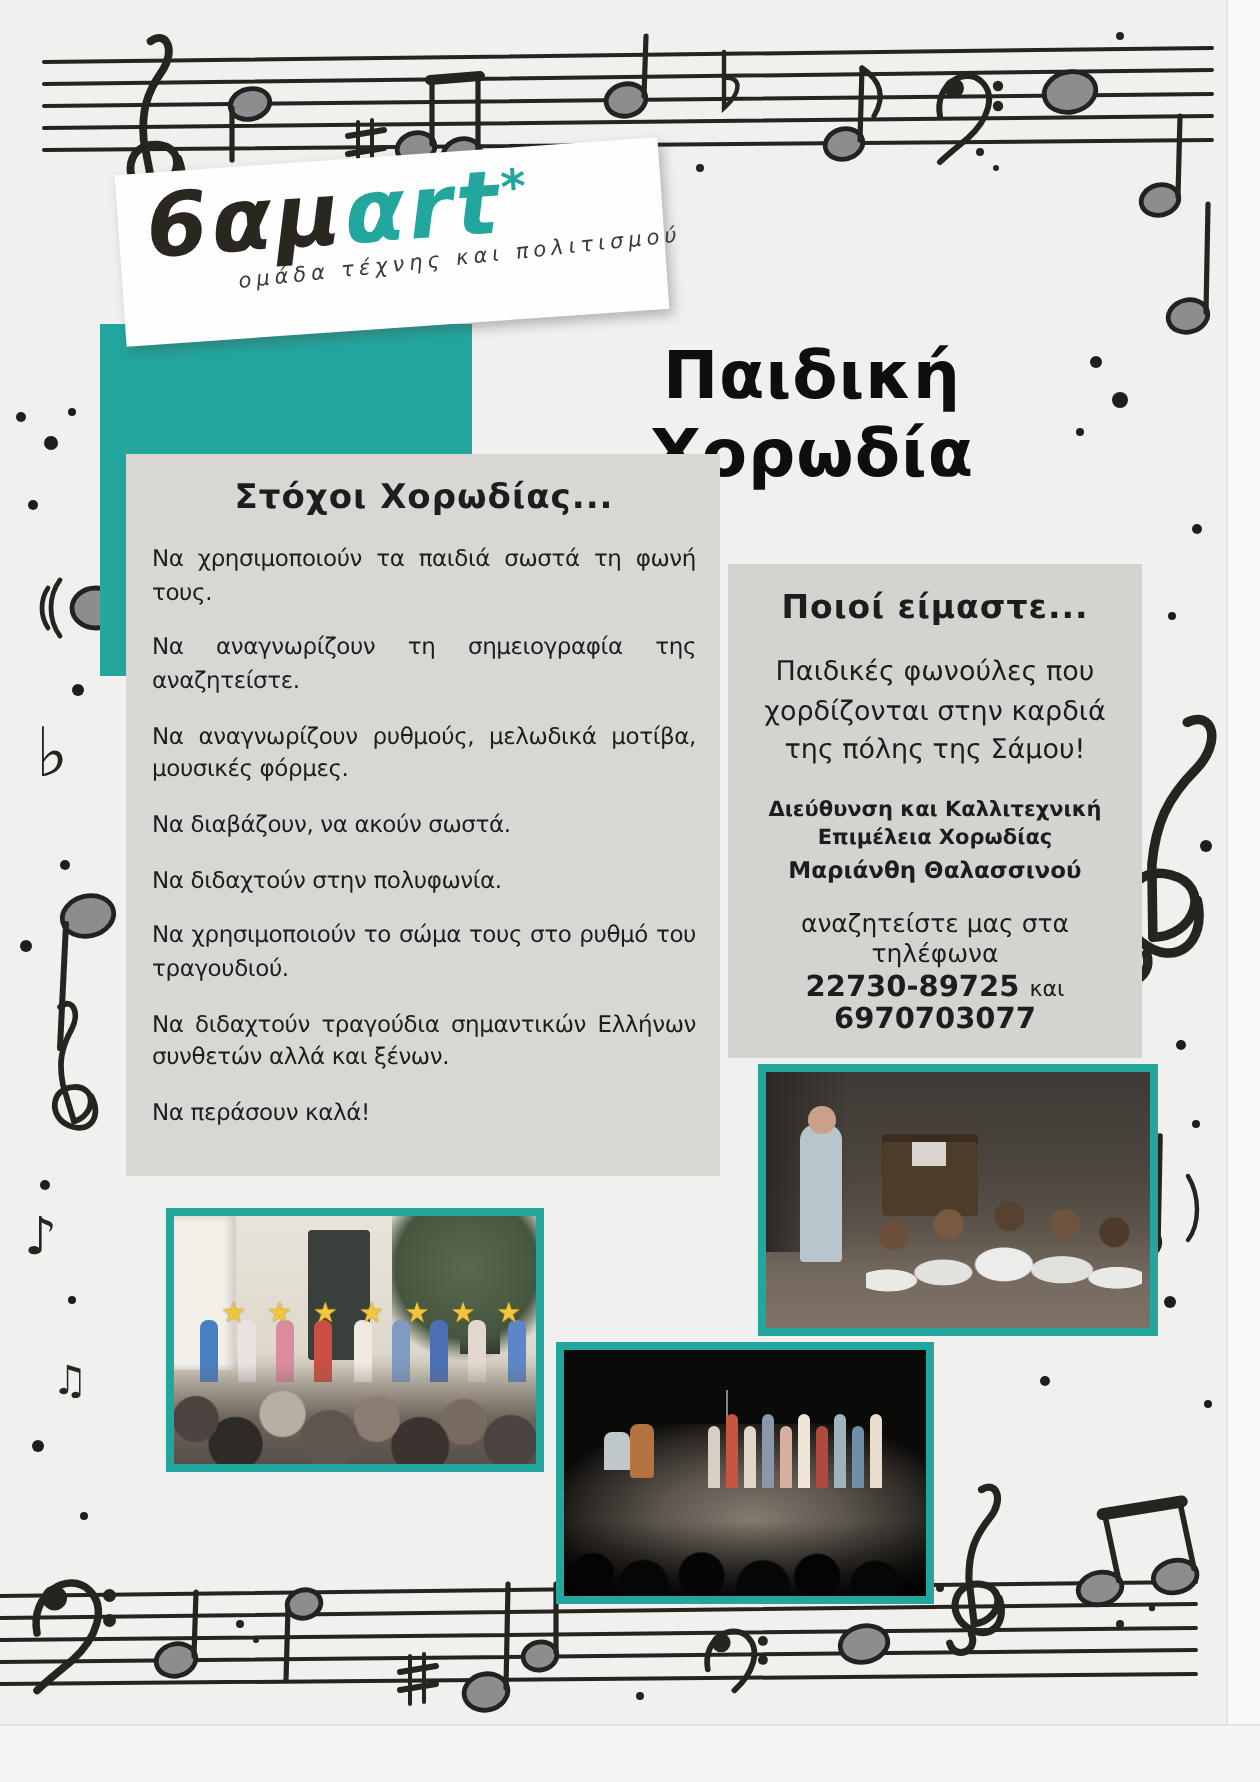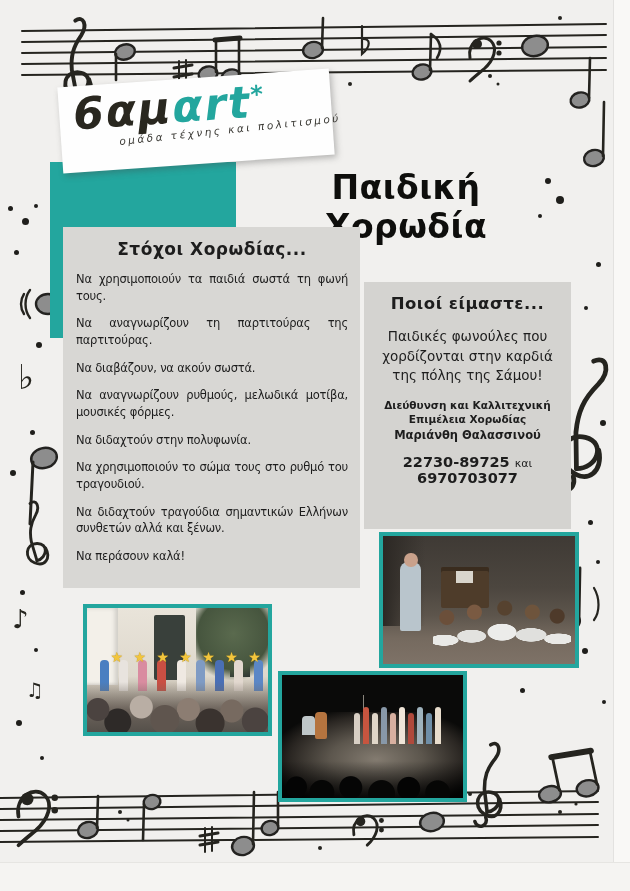--- a/index.html
+++ b/index.html
@@ -359,7 +359,7 @@
   <section class="goals-box">
     <h2 class="goals-title">Στόχοι Χορωδίας...</h2>
     <p>Να χρησιμοποιούν τα παιδιά σωστά τη φωνή τους.</p>
-    <p>Να αναγνωρίζουν τη παρτιτούρας της παρτιτούρας.</p>
+    <p>Να αναγνωρίζουν τη σημειογραφία της αναζητείστε.</p>
     <p>Να διαβάζουν, να ακούν σωστά.</p>
     <p>Να αναγνωρίζουν ρυθμούς, μελωδικά μοτίβα, μουσικές φόρμες.</p>
     <p>Να διδαχτούν στην πολυφωνία.</p>

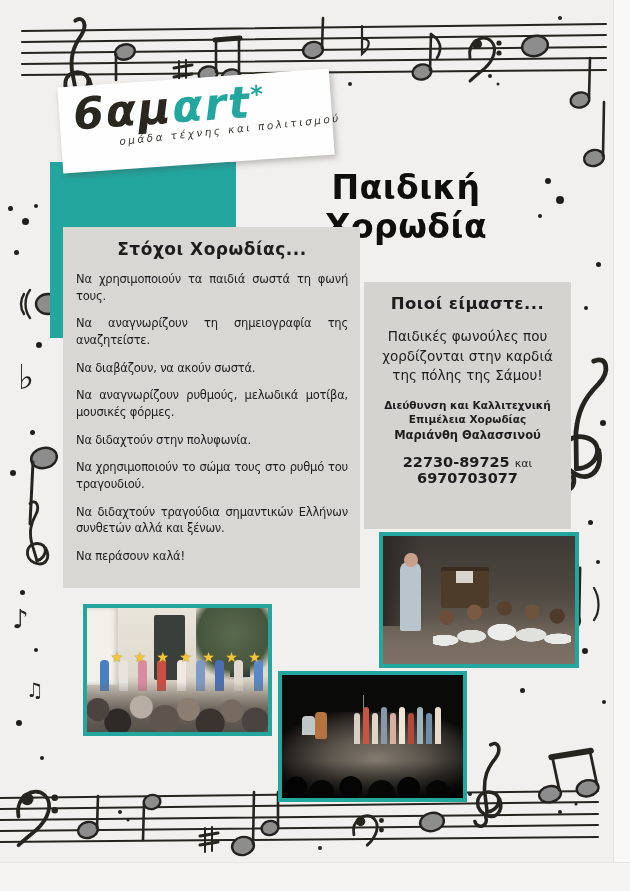--- a/index.html
+++ b/index.html
@@ -360,8 +360,8 @@
     <h2 class="goals-title">Στόχοι Χορωδίας...</h2>
     <p>Να χρησιμοποιούν τα παιδιά σωστά τη φωνή τους.</p>
     <p>Να αναγνωρίζουν τη σημειογραφία της αναζητείστε.</p>
+    <p>Να αναγνωρίζουν ρυθμούς, μελωδικά μοτίβα, μουσικές φόρμες.</p>
     <p>Να διαβάζουν, να ακούν σωστά.</p>
-    <p>Να αναγνωρίζουν ρυθμούς, μελωδικά μοτίβα, μουσικές φόρμες.</p>
     <p>Να διδαχτούν στην πολυφωνία.</p>
     <p>Να χρησιμοποιούν το σώμα τους στο ρυθμό του τραγουδιού.</p>
     <p>Να διδαχτούν τραγούδια σημαντικών Ελλήνων συνθετών αλλά και ξένων.</p>

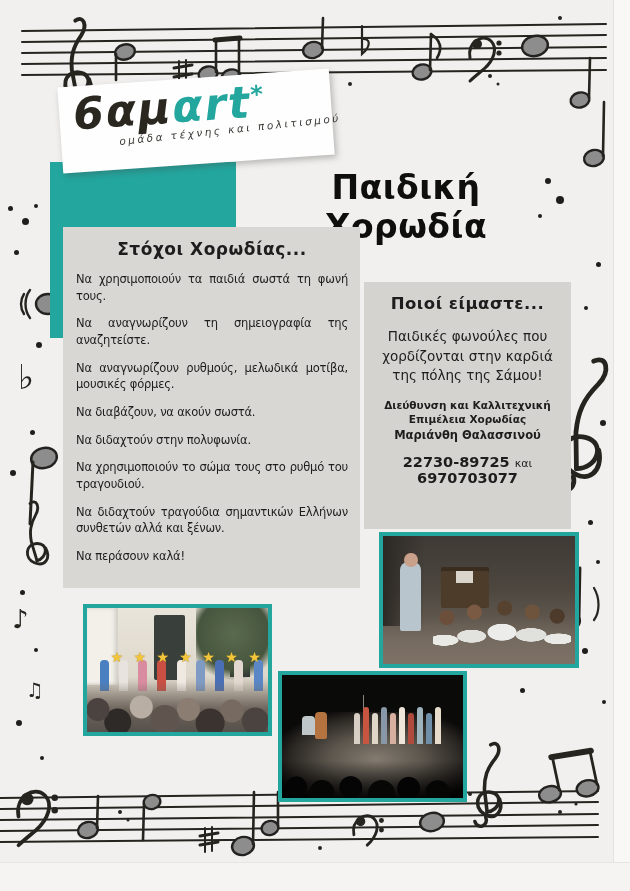--- a/index.html
+++ b/index.html
@@ -373,6 +373,7 @@
     <p class="who-desc">Παιδικές φωνούλες που χορδίζονται στην καρδιά της πόλης της Σάμου!</p>
     <p class="who-direction">Διεύθυνση και Καλλιτεχνική Επιμέλεια Χορωδίας</p>
     <p class="who-director">Μαριάνθη Θαλασσινού</p>
+    <p class="who-contact2">αναζητείστε μας στα τηλέφωνα</p>
     <p class="who-phones">
       <span>22730-89725</span>
       <span class="conj">και</span>

